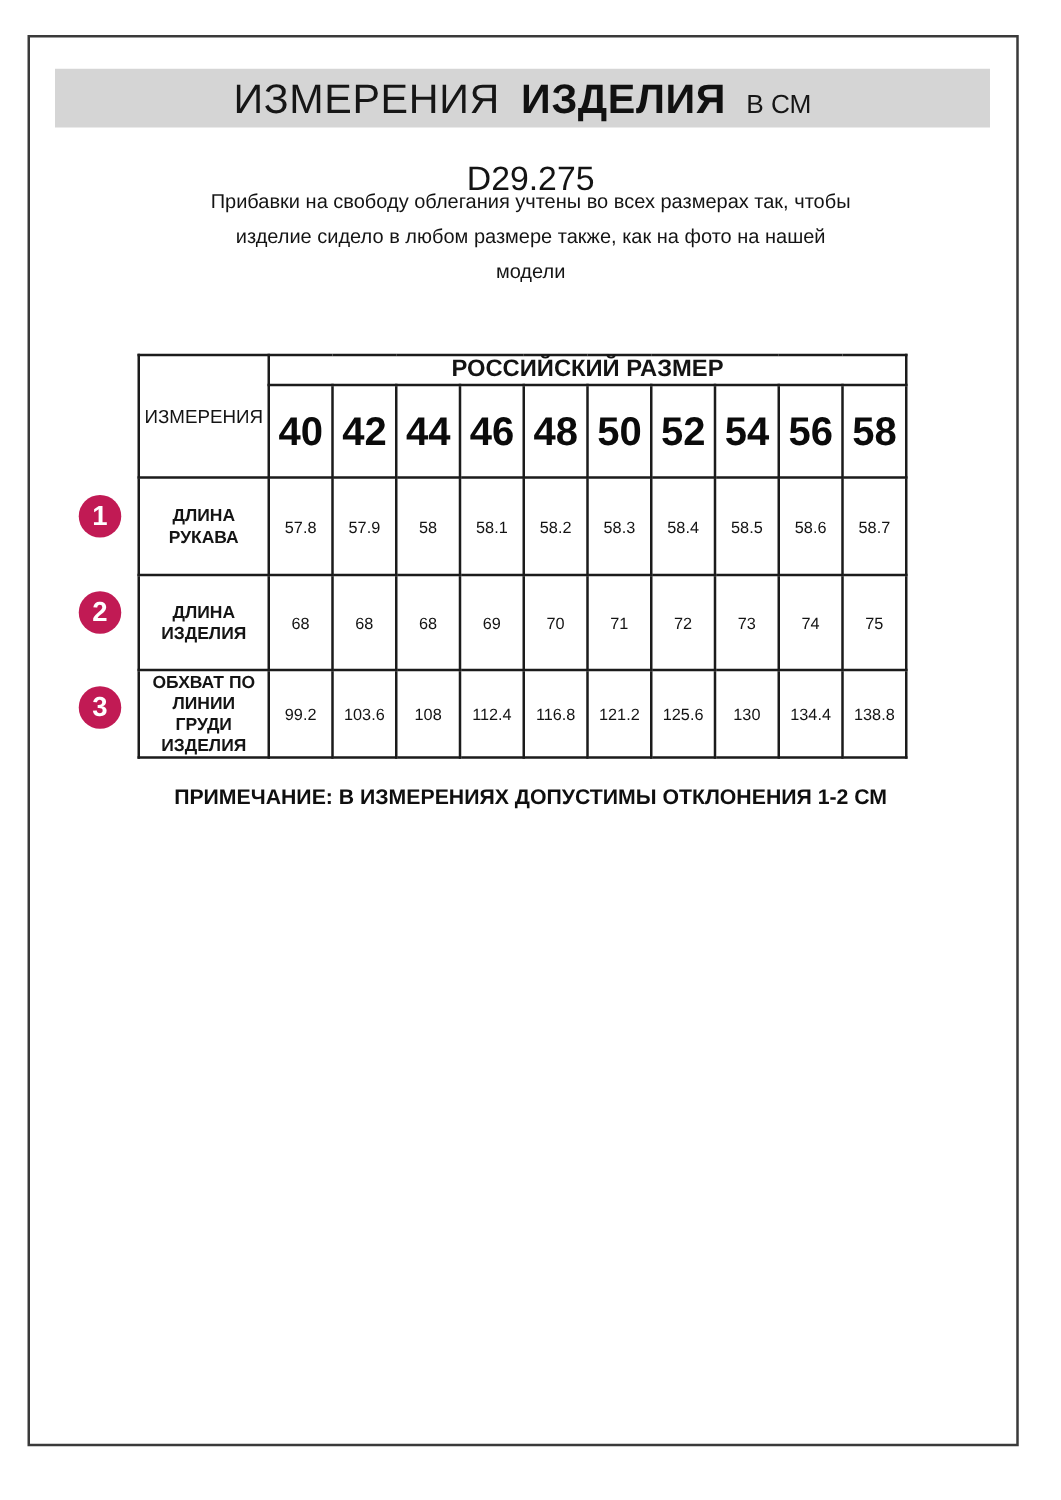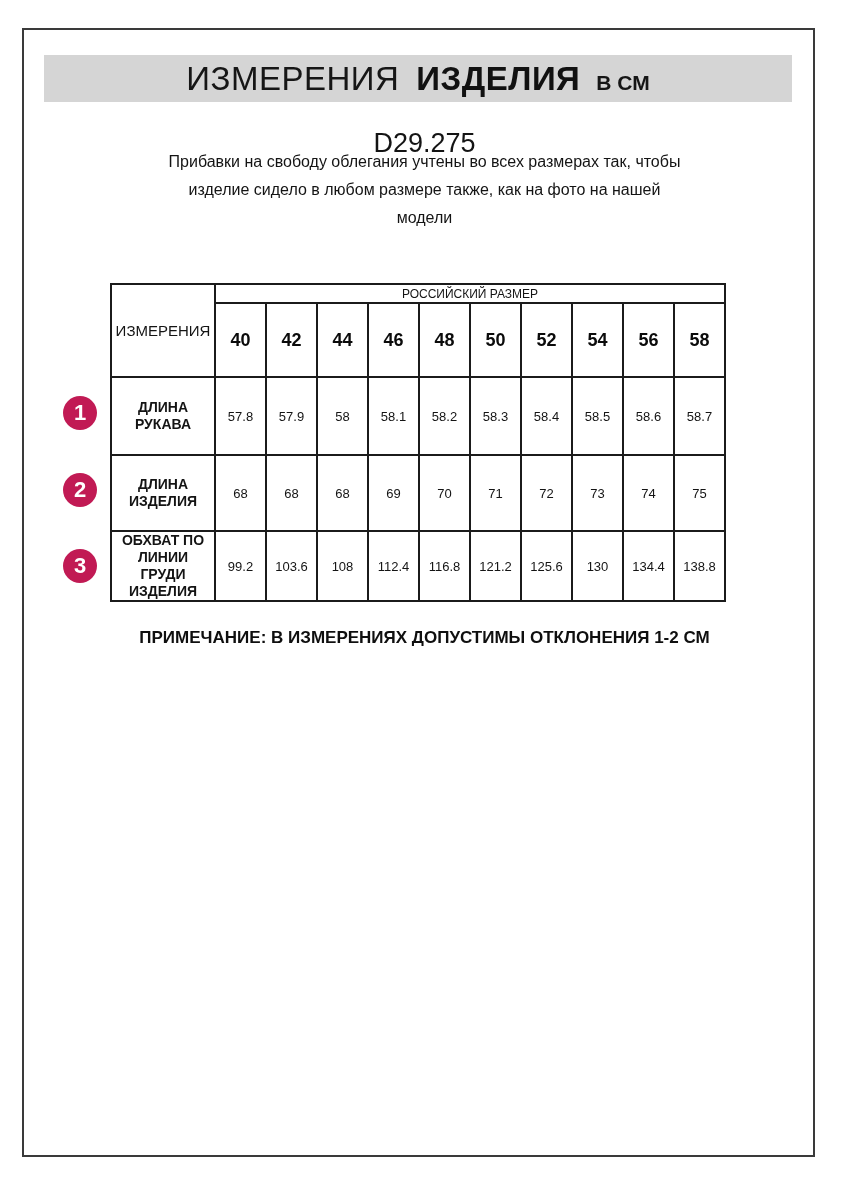--- a/index.html
+++ b/index.html
@@ -50,7 +50,7 @@
   }
   .title-unit {
     font-size: 21px;
-    font-weight: 700;
+    font-weight: 400;
     color: #161616;
     margin-left: 16px;
   }

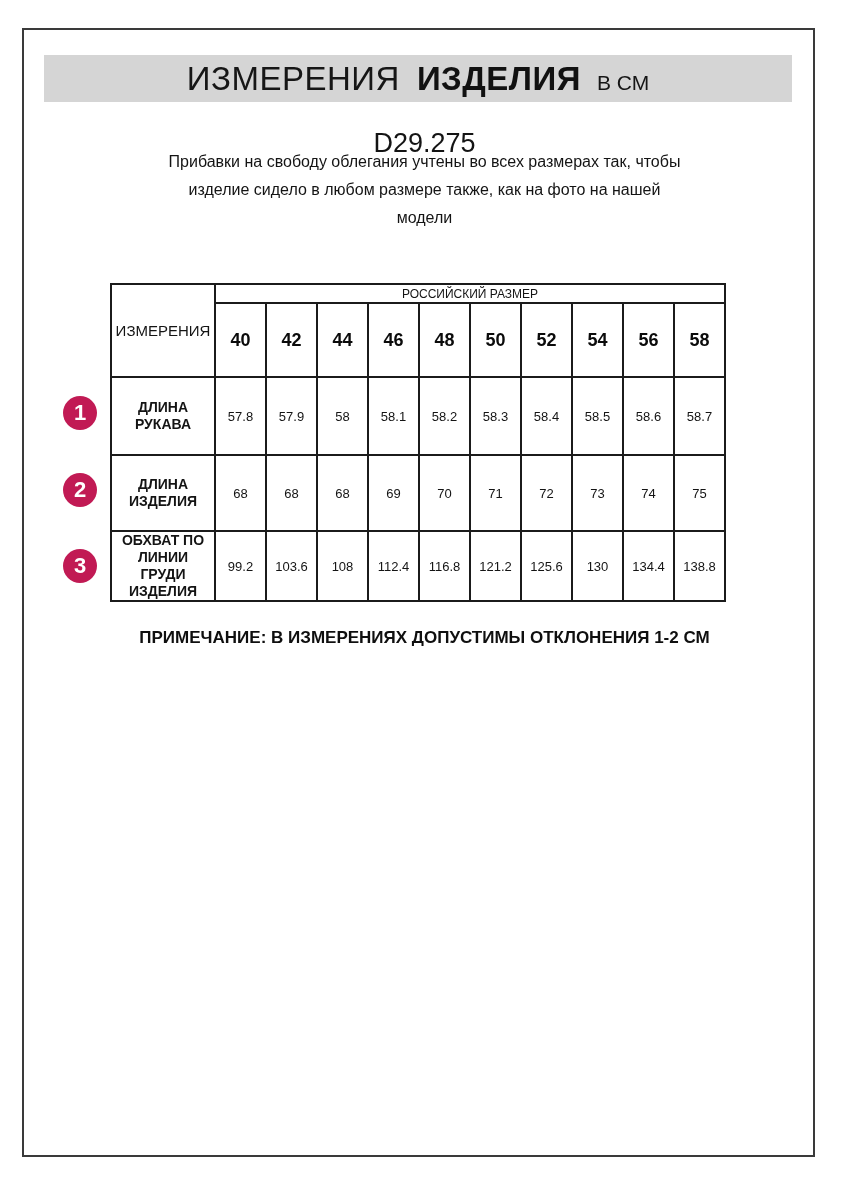--- a/index.html
+++ b/index.html
@@ -101,8 +101,8 @@
     font-weight: 400;
   }
   td.group {
-    font-size: 12px;
-    font-weight: 400;
+    font-size: 19px;
+    font-weight: 700;
   }
   td.size {
     font-size: 18px;

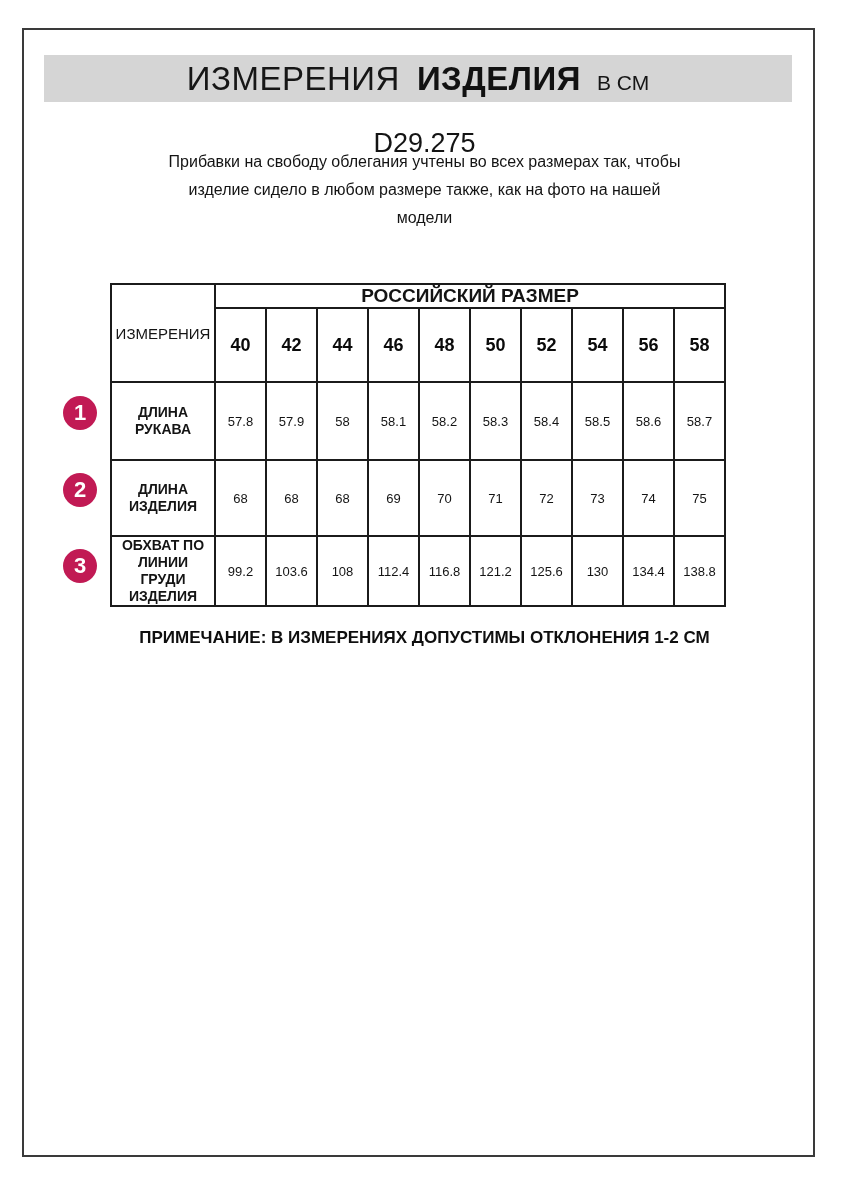--- a/index.html
+++ b/index.html
@@ -105,7 +105,7 @@
     font-weight: 700;
   }
   td.size {
-    font-size: 18px;
+    font-size: 32px;
     font-weight: 700;
     color: #0b0b0b;
   }

